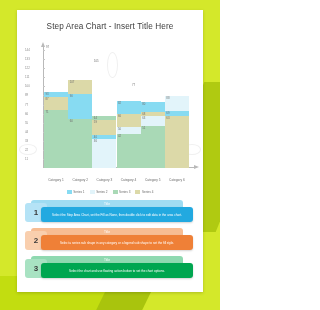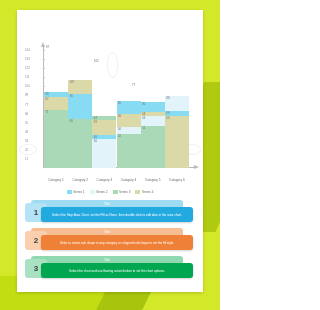--- a/index.html
+++ b/index.html
@@ -119,6 +119,7 @@
 
   <div class="card">
 
+    <div class="title">Step Area Chart - Insert Title Here</div>
 
     <div class="chart-wrap">
       <div class="wm" style="left:84px;top:6px;width:9px;height:24px;"></div>

